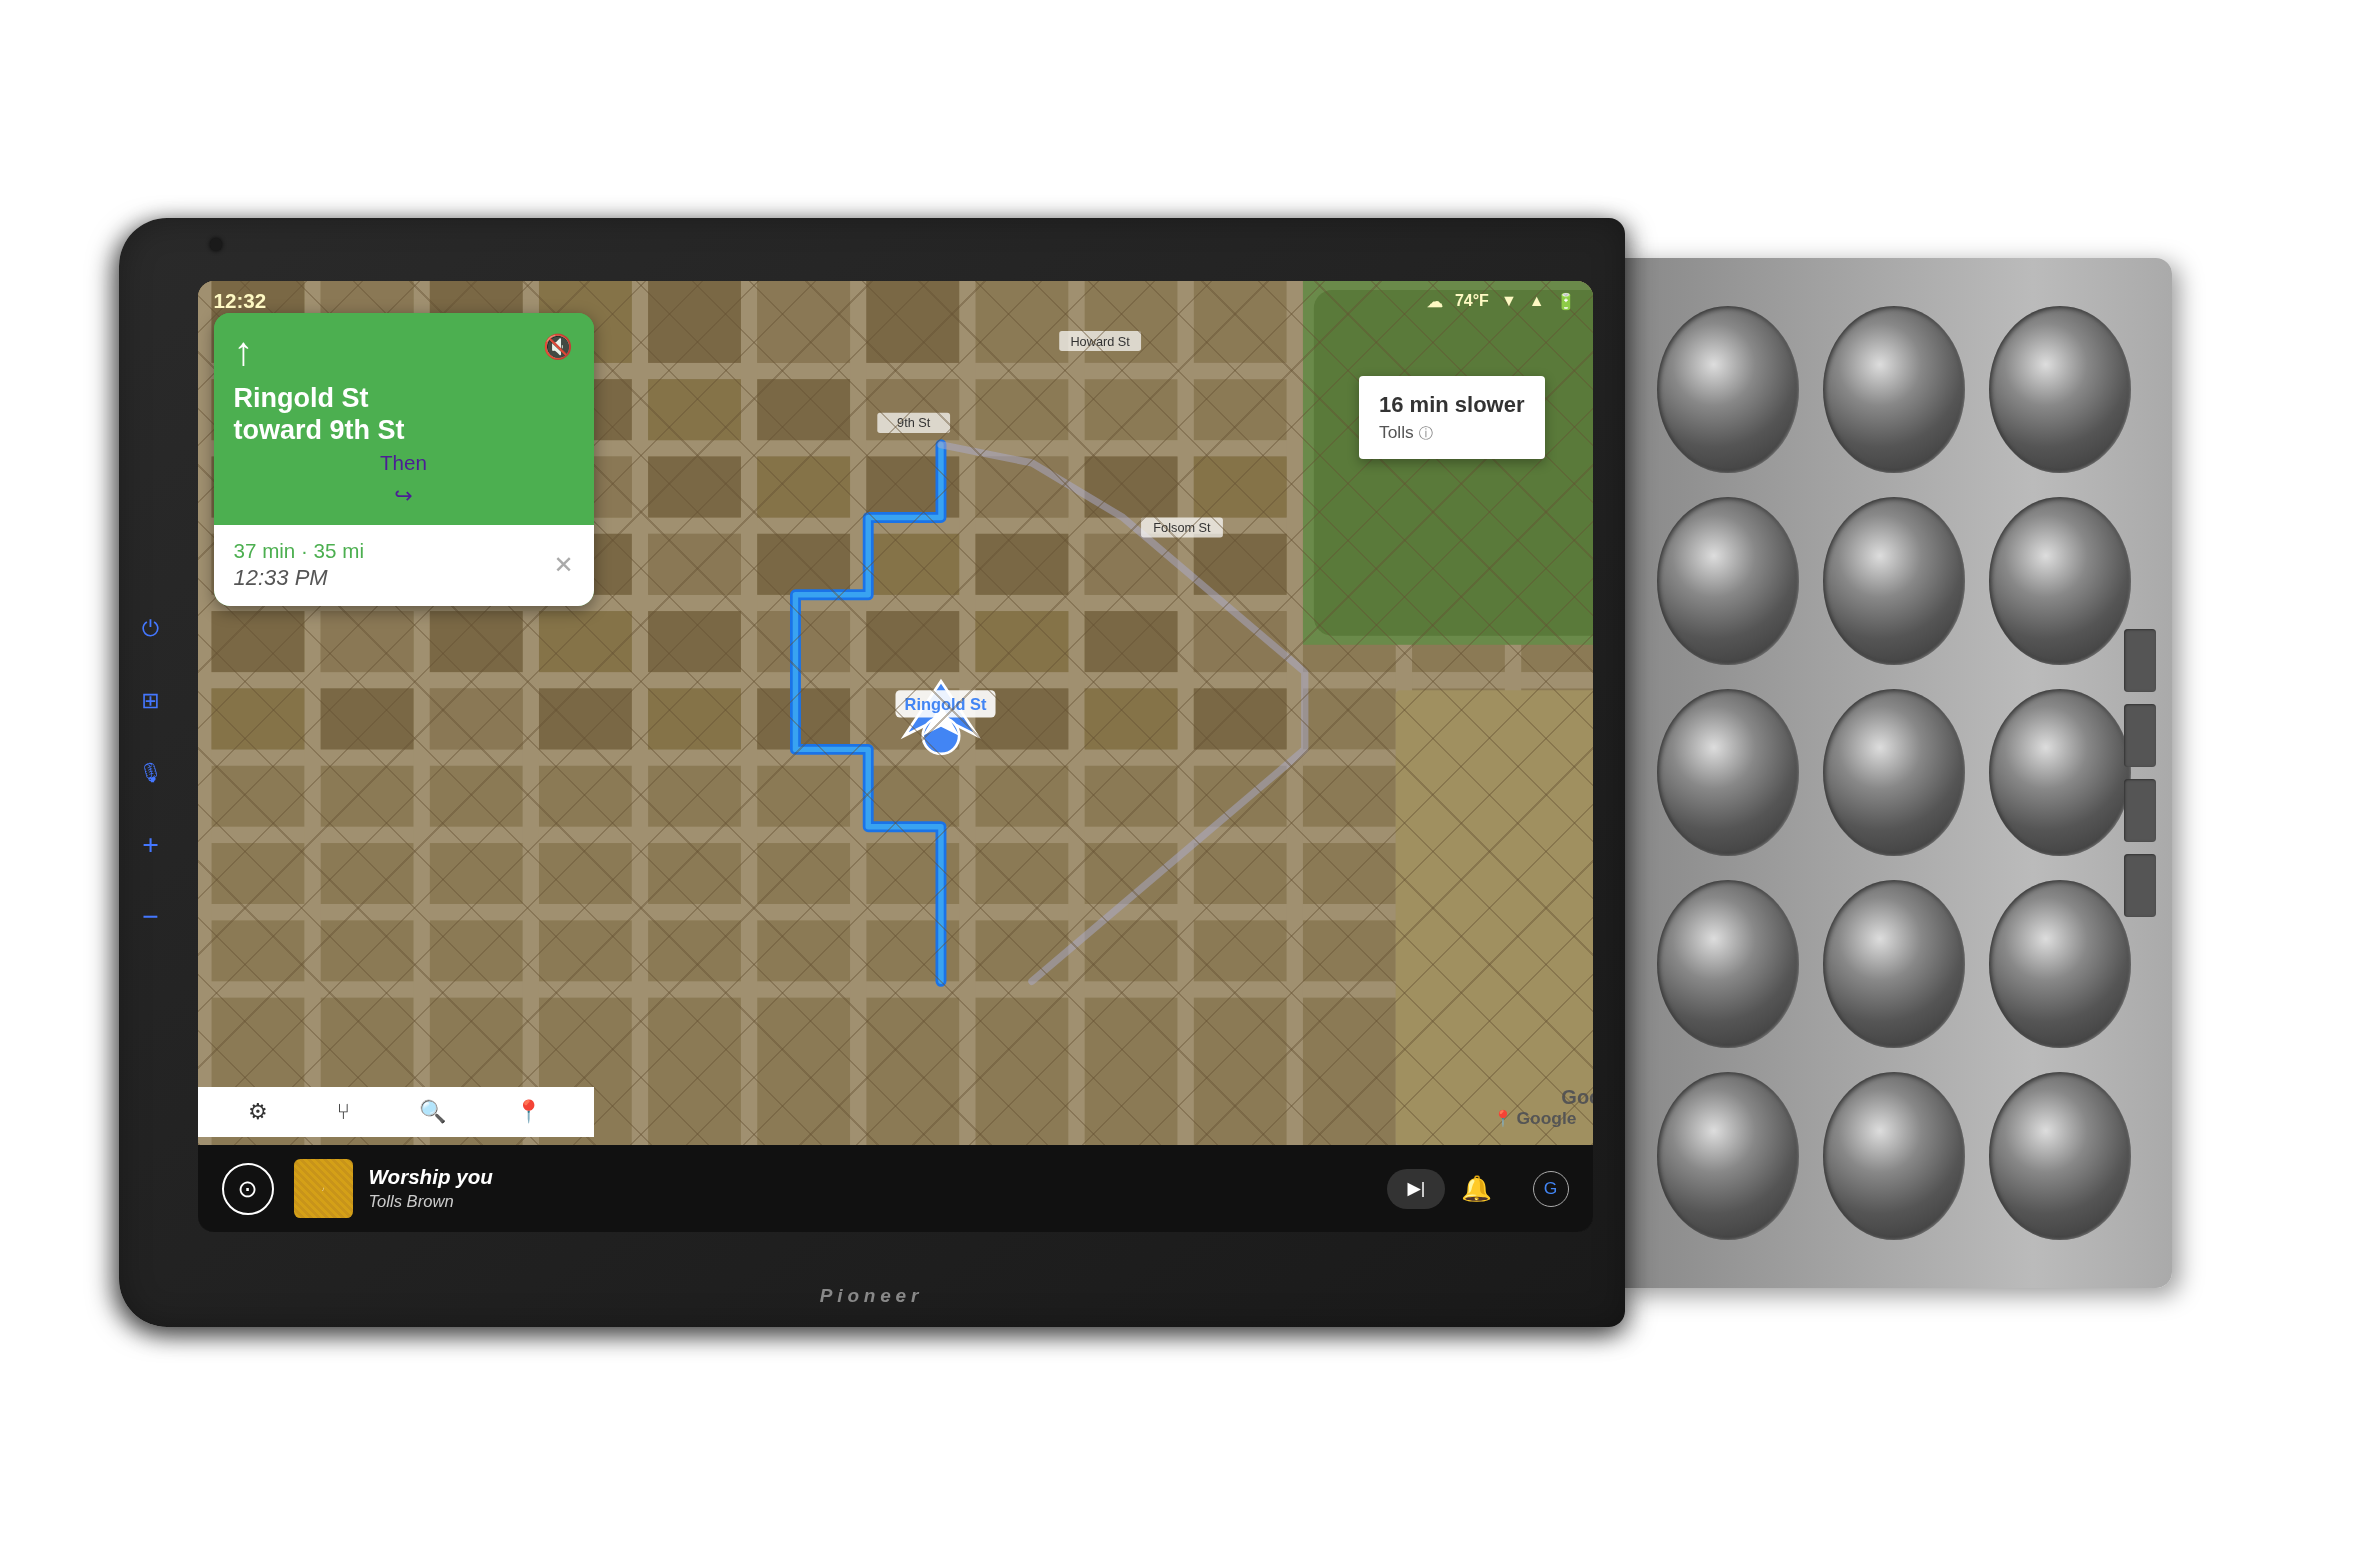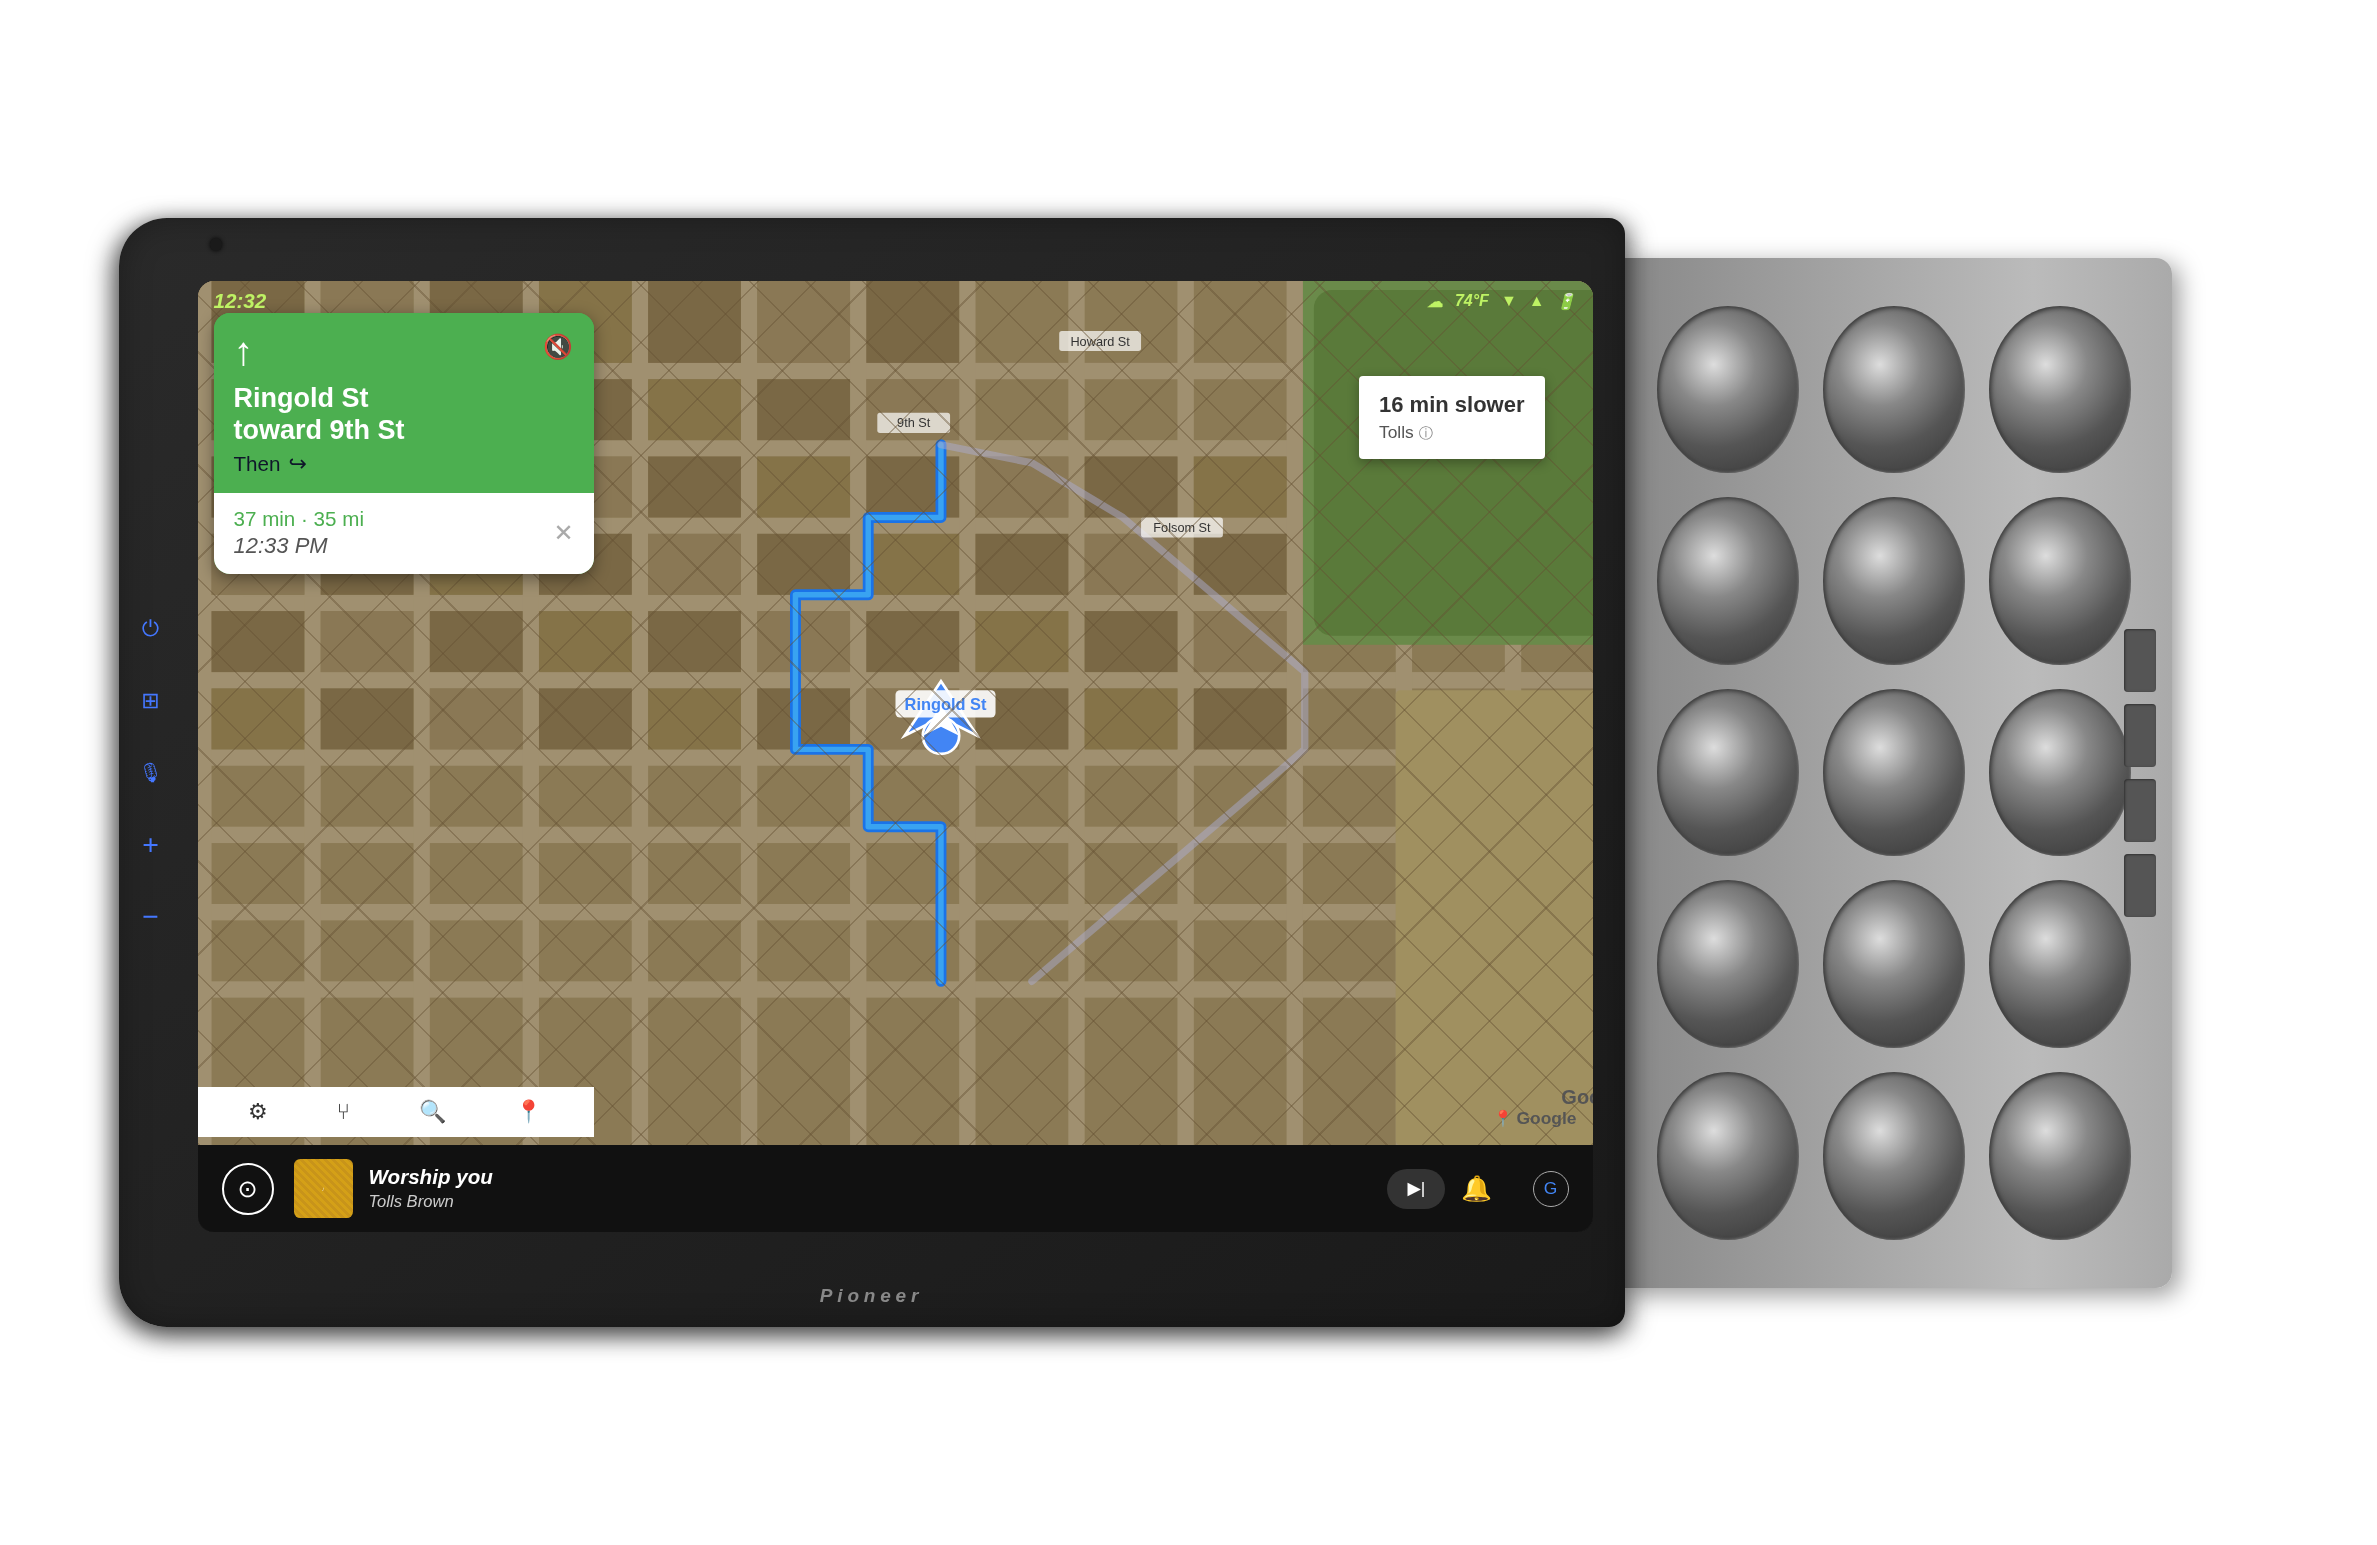--- a/index.html
+++ b/index.html
@@ -95,10 +95,9 @@
       align-items: center;
       padding: 0 16px;
       z-index: 10;
-      color: #bef264;
+      color: #fef9c3;
       font-size: 17.4px;
       font-weight: bold;
-      font-style: italic;
     }
 
     .status-right {

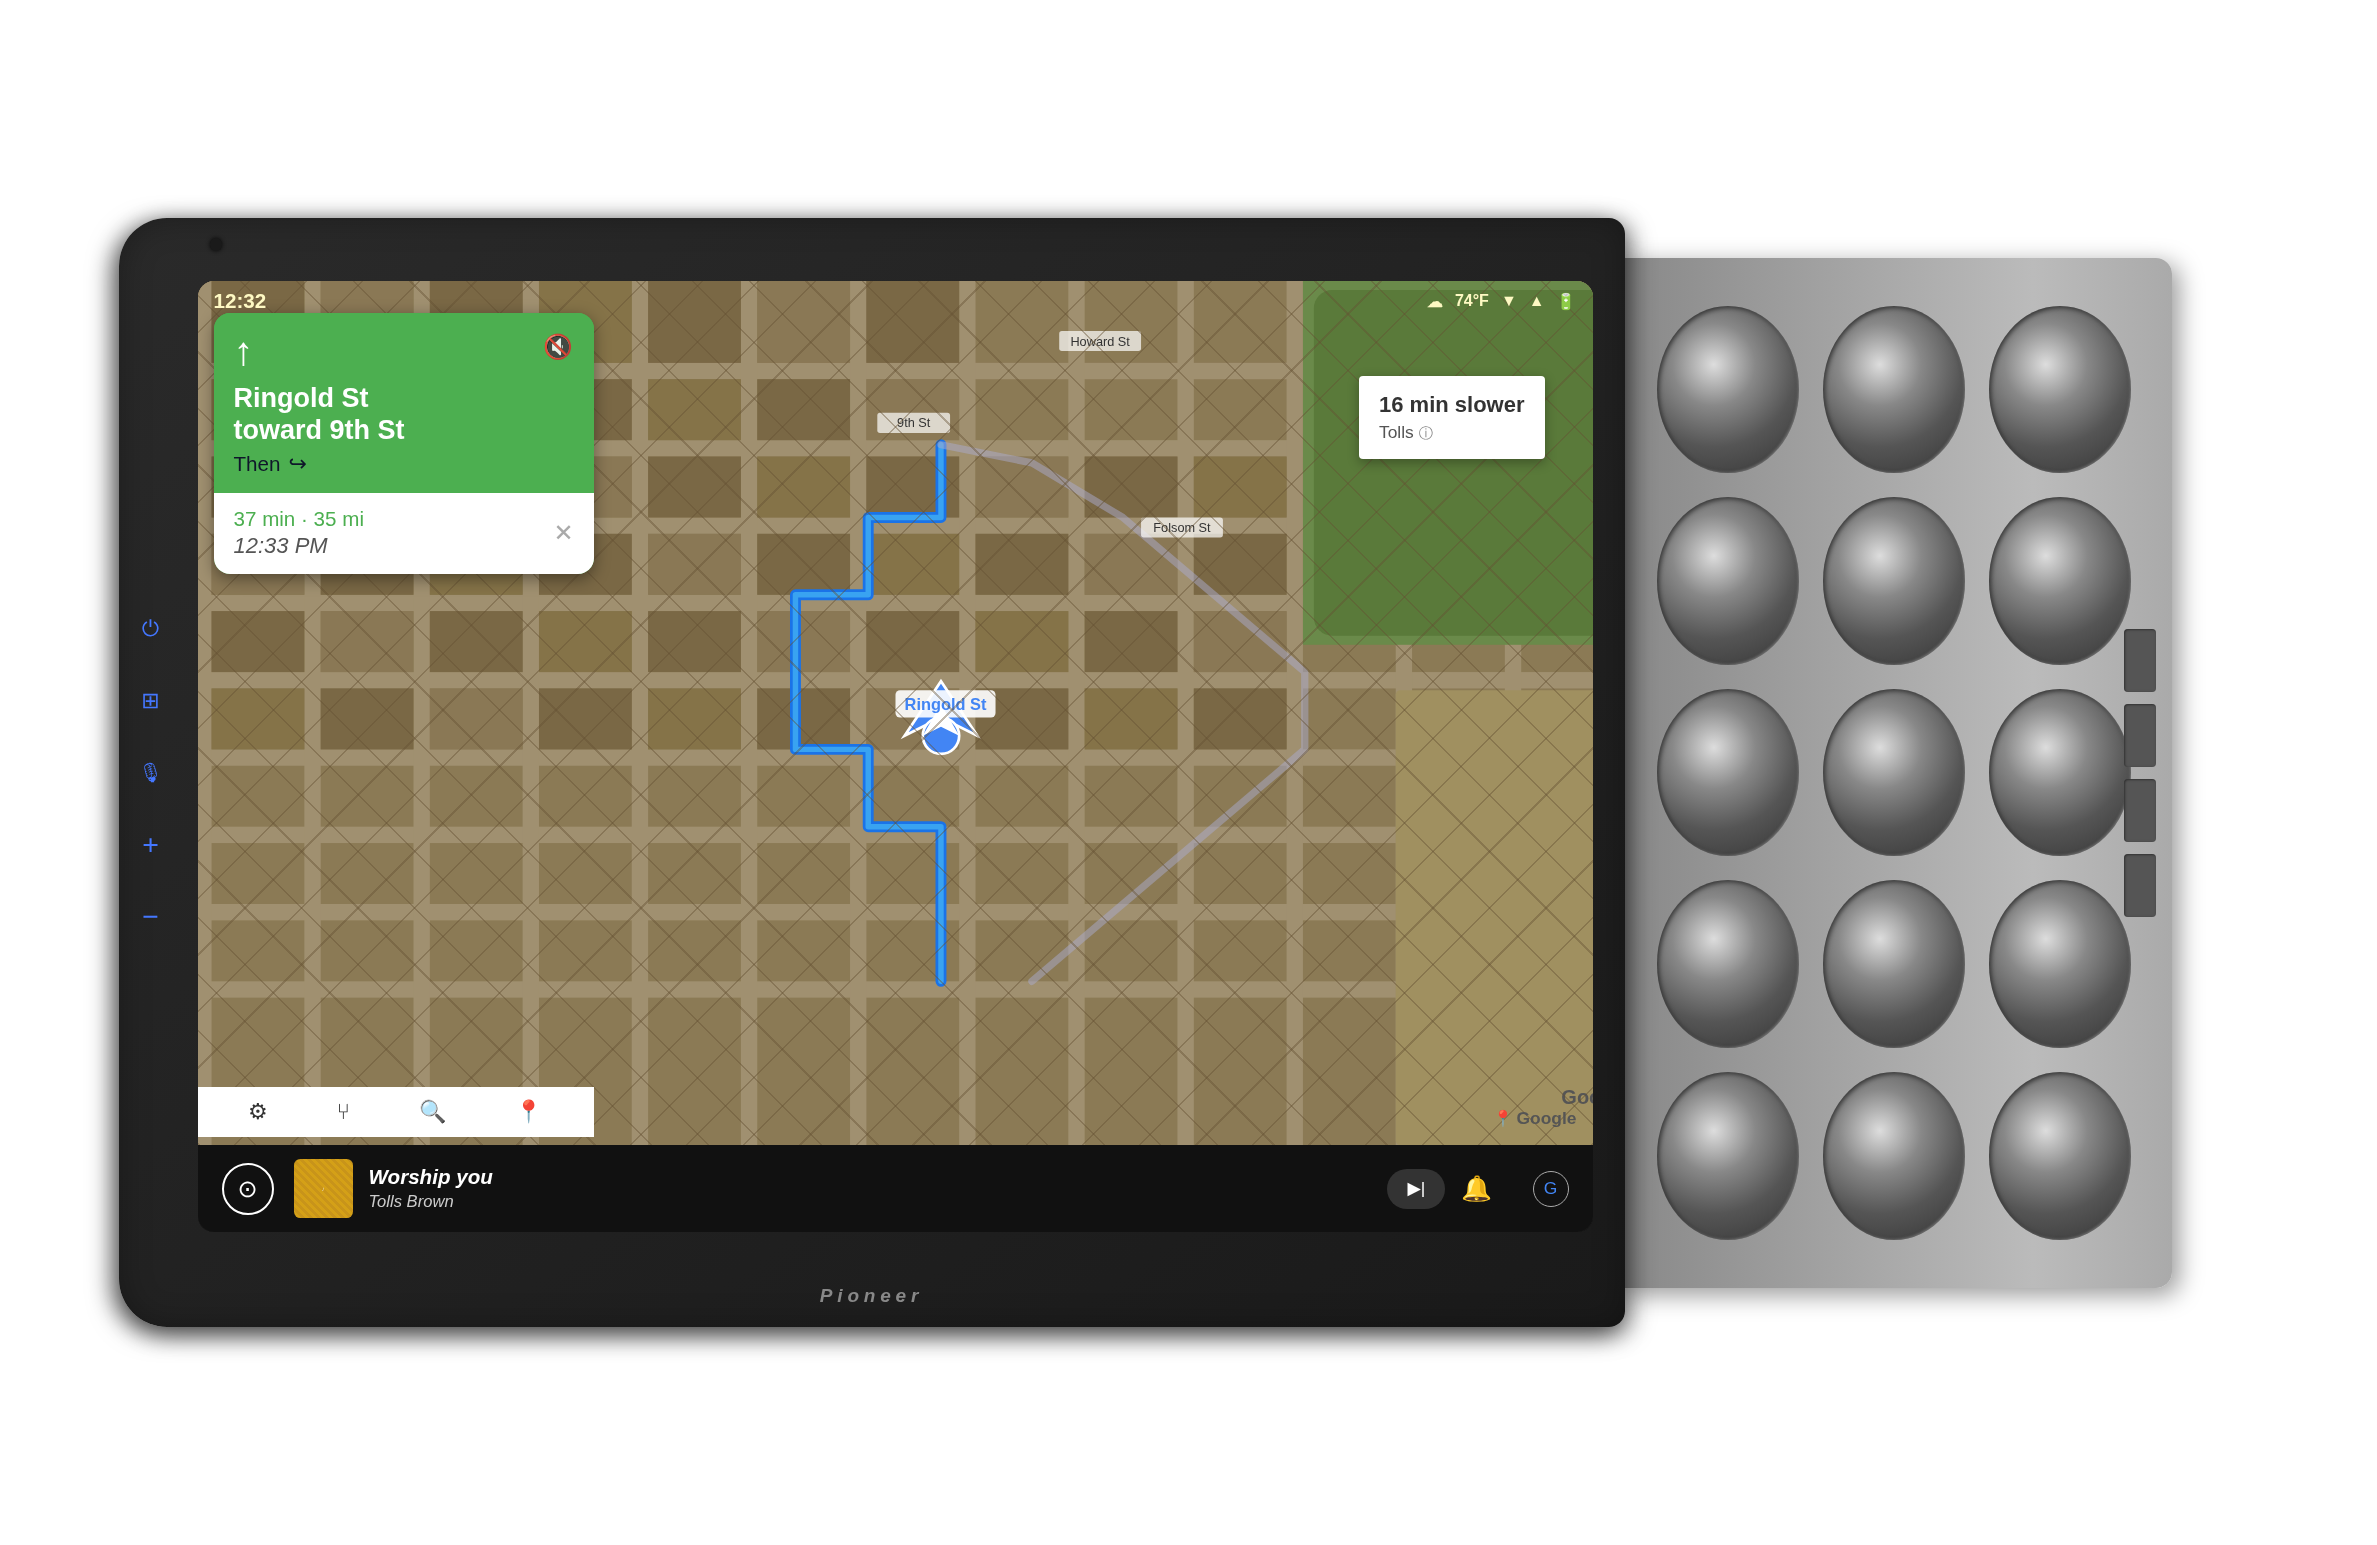--- a/index.html
+++ b/index.html
@@ -195,9 +195,10 @@
       display: flex;
       align-items: center;
       gap: 8px;
-      color: #0f172a;
+      color: #4c1d95;
       font-size: 20.6px;
       margin-top: 0;
+      flex-direction: column;
     }
 
     .nav-card-bottom {

